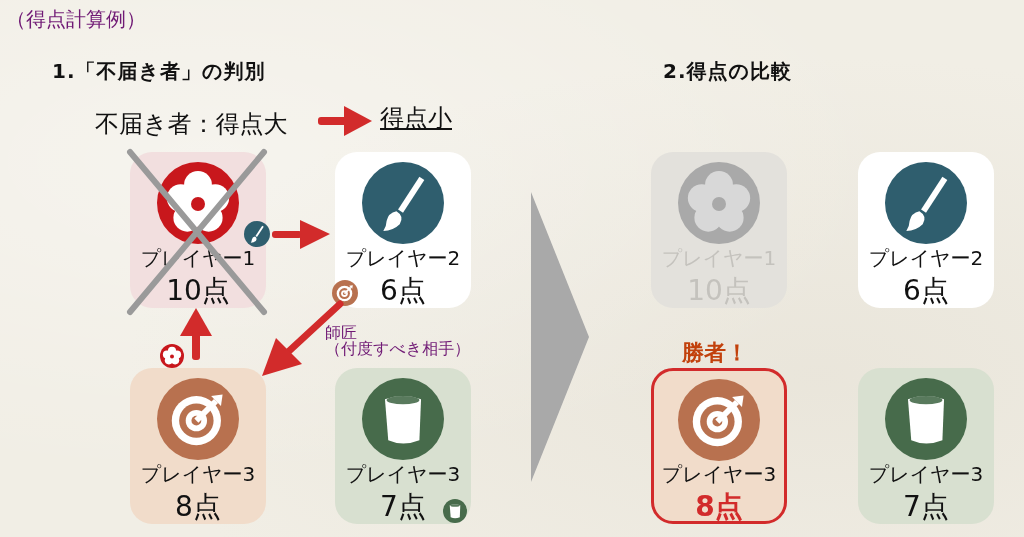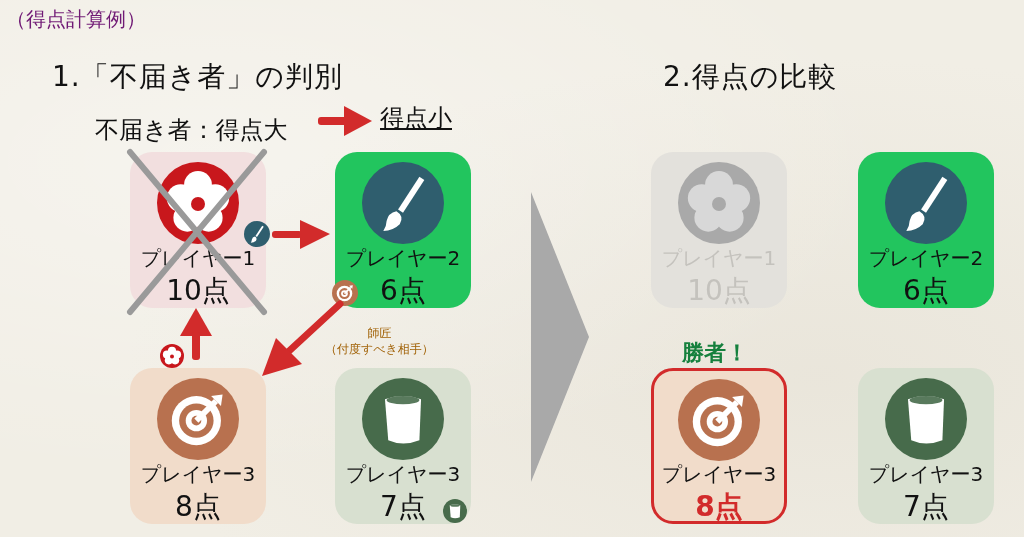--- a/index.html
+++ b/index.html
@@ -10,7 +10,7 @@
     font-family:"DejaVu Sans", sans-serif;color:#111;}
   .abs{position:absolute;}
   .caption{left:6px;top:6px;font-size:20px;color:#701a75;}
-  .h1{font-weight:normal;font-size:28px;letter-spacing:1px;color:#111;}
+  .h1{font-weight:bold;font-size:20px;letter-spacing:1px;color:#111;}
   .sub{font-size:24px;color:#111;}
   .card{position:absolute;width:136px;height:156px;border-radius:22px;box-sizing:border-box;}
   .card .icon{position:absolute;left:50%;top:10px;width:82px;height:82px;margin-left:-41px;border-radius:50%;}

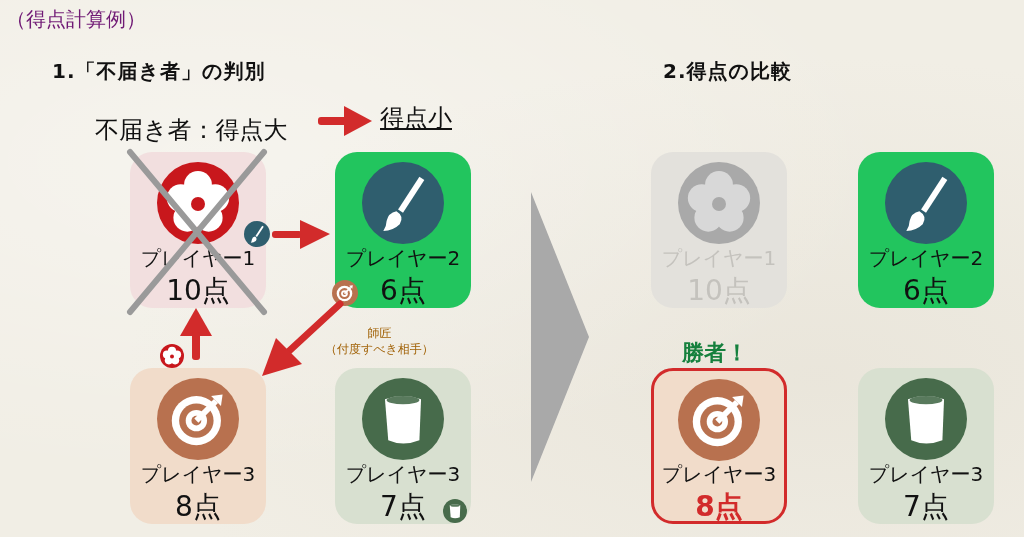--- a/index.html
+++ b/index.html
@@ -61,7 +61,7 @@
 <div class="abs caption">（得点計算例）</div>
 
 <div class="abs h1" style="left:52px;top:58px;">1.「不届き者」の判別</div>
-<div class="abs sub" style="left:95px;top:114px;">不届き者：得点大</div>
+<div class="abs sub" style="left:95px;top:108px;">不届き者：得点大</div>
 <svg class="abs" style="left:318px;top:104px;" width="54" height="34">
   <rect x="0" y="13" width="30" height="8" rx="3" fill="#d22b2b"></rect>
   <path d="M26 2 L54 17 L26 32 Z" fill="#d22b2b"></path>

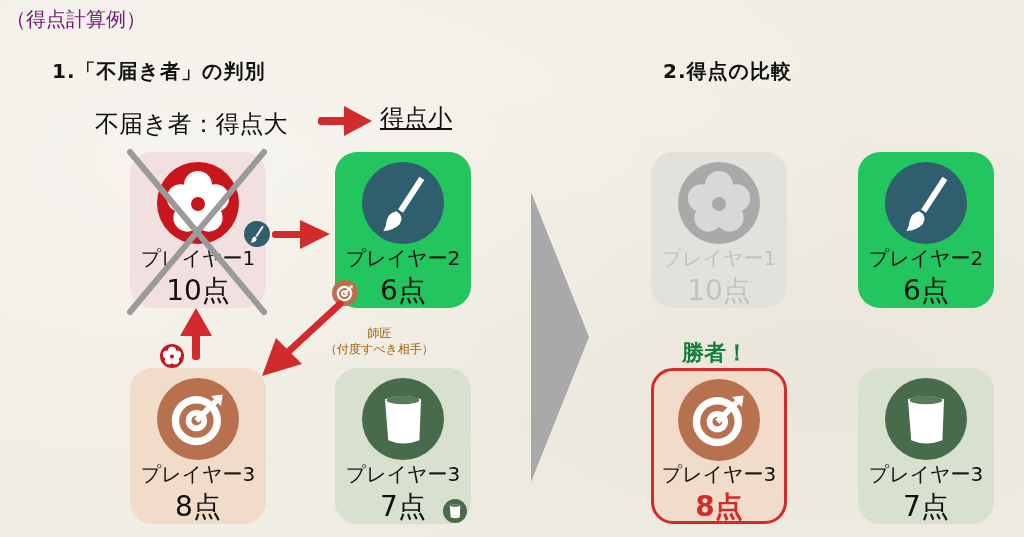--- a/index.html
+++ b/index.html
@@ -17,7 +17,7 @@
   .card .name{position:absolute;left:0;right:0;top:93px;text-align:center;font-size:20px;}
   .card .pts{position:absolute;left:0;right:0;top:120px;text-align:center;font-size:28px;}
   .pink{background:#f2dfdf;}
-  .blue{background:#22c55e;}
+  .blue{background:#ffffff;}
   .peach{background:#f1dcca;}
   .green{background:#d8e0d0;}
   .grey{background:#e3e1dc;}

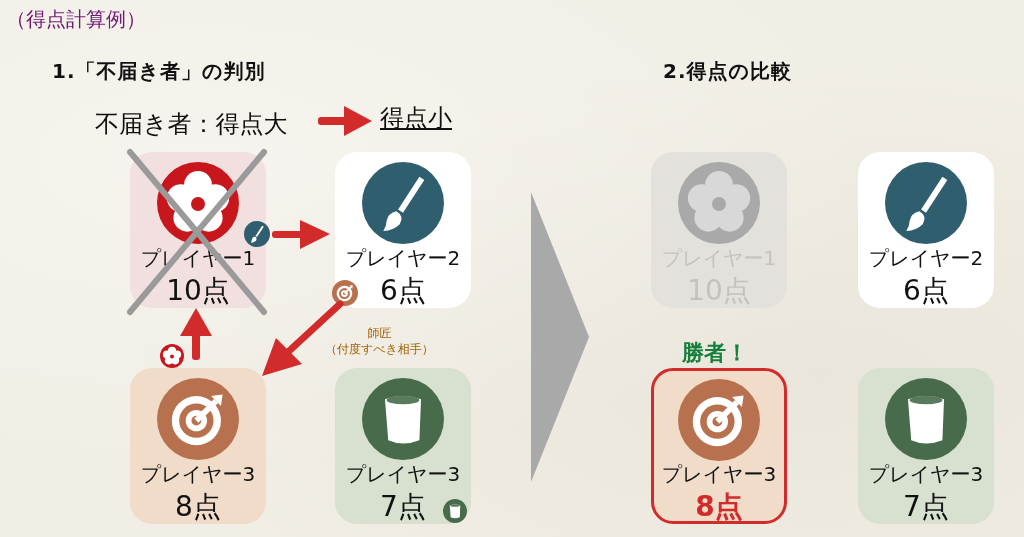--- a/index.html
+++ b/index.html
@@ -112,7 +112,7 @@
   <line x1="82" y1="4" x2="30" y2="52" stroke="#d22b2b" stroke-width="7" stroke-linecap="round"></line>
   <path d="M4 76 L18 38 L44 64 Z" fill="#d22b2b"></path>
 </svg>
-<div class="abs" style="left:325px;top:325px;font-size:12px;color:#a16207;line-height:16px;text-align:center;">
+<div class="abs" style="left:325px;top:325px;font-size:16px;color:#701a75;line-height:16px;">
   <div>師匠</div>
   <div>（付度すべき相手）</div>
 </div>

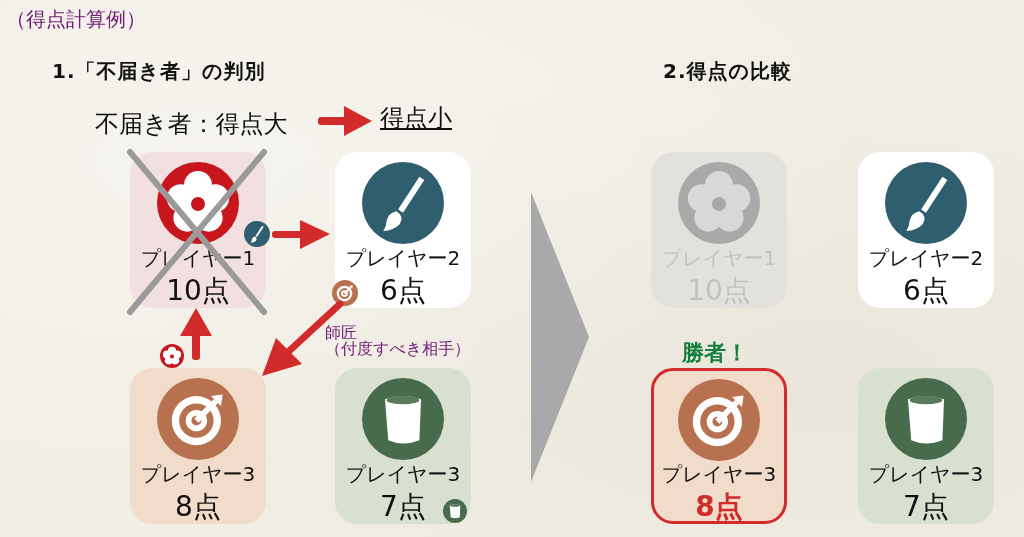--- a/index.html
+++ b/index.html
@@ -182,7 +182,7 @@
   <div class="pts">6点</div>
 </div>
 
-<div class="abs" style="left:682px;top:338px;font-size:22px;font-weight:bold;color:#15803d;">勝者！</div>
+<div class="abs" style="left:682px;top:338px;font-size:22px;font-weight:bold;color:#c2410c;">勝者！</div>
 <div class="card peach winner" style="left:651px;top:368px;">
   <div class="icon" style="background:#b8714f;color:#b8714f;top:8px;">
     <svg width="82" height="82">

